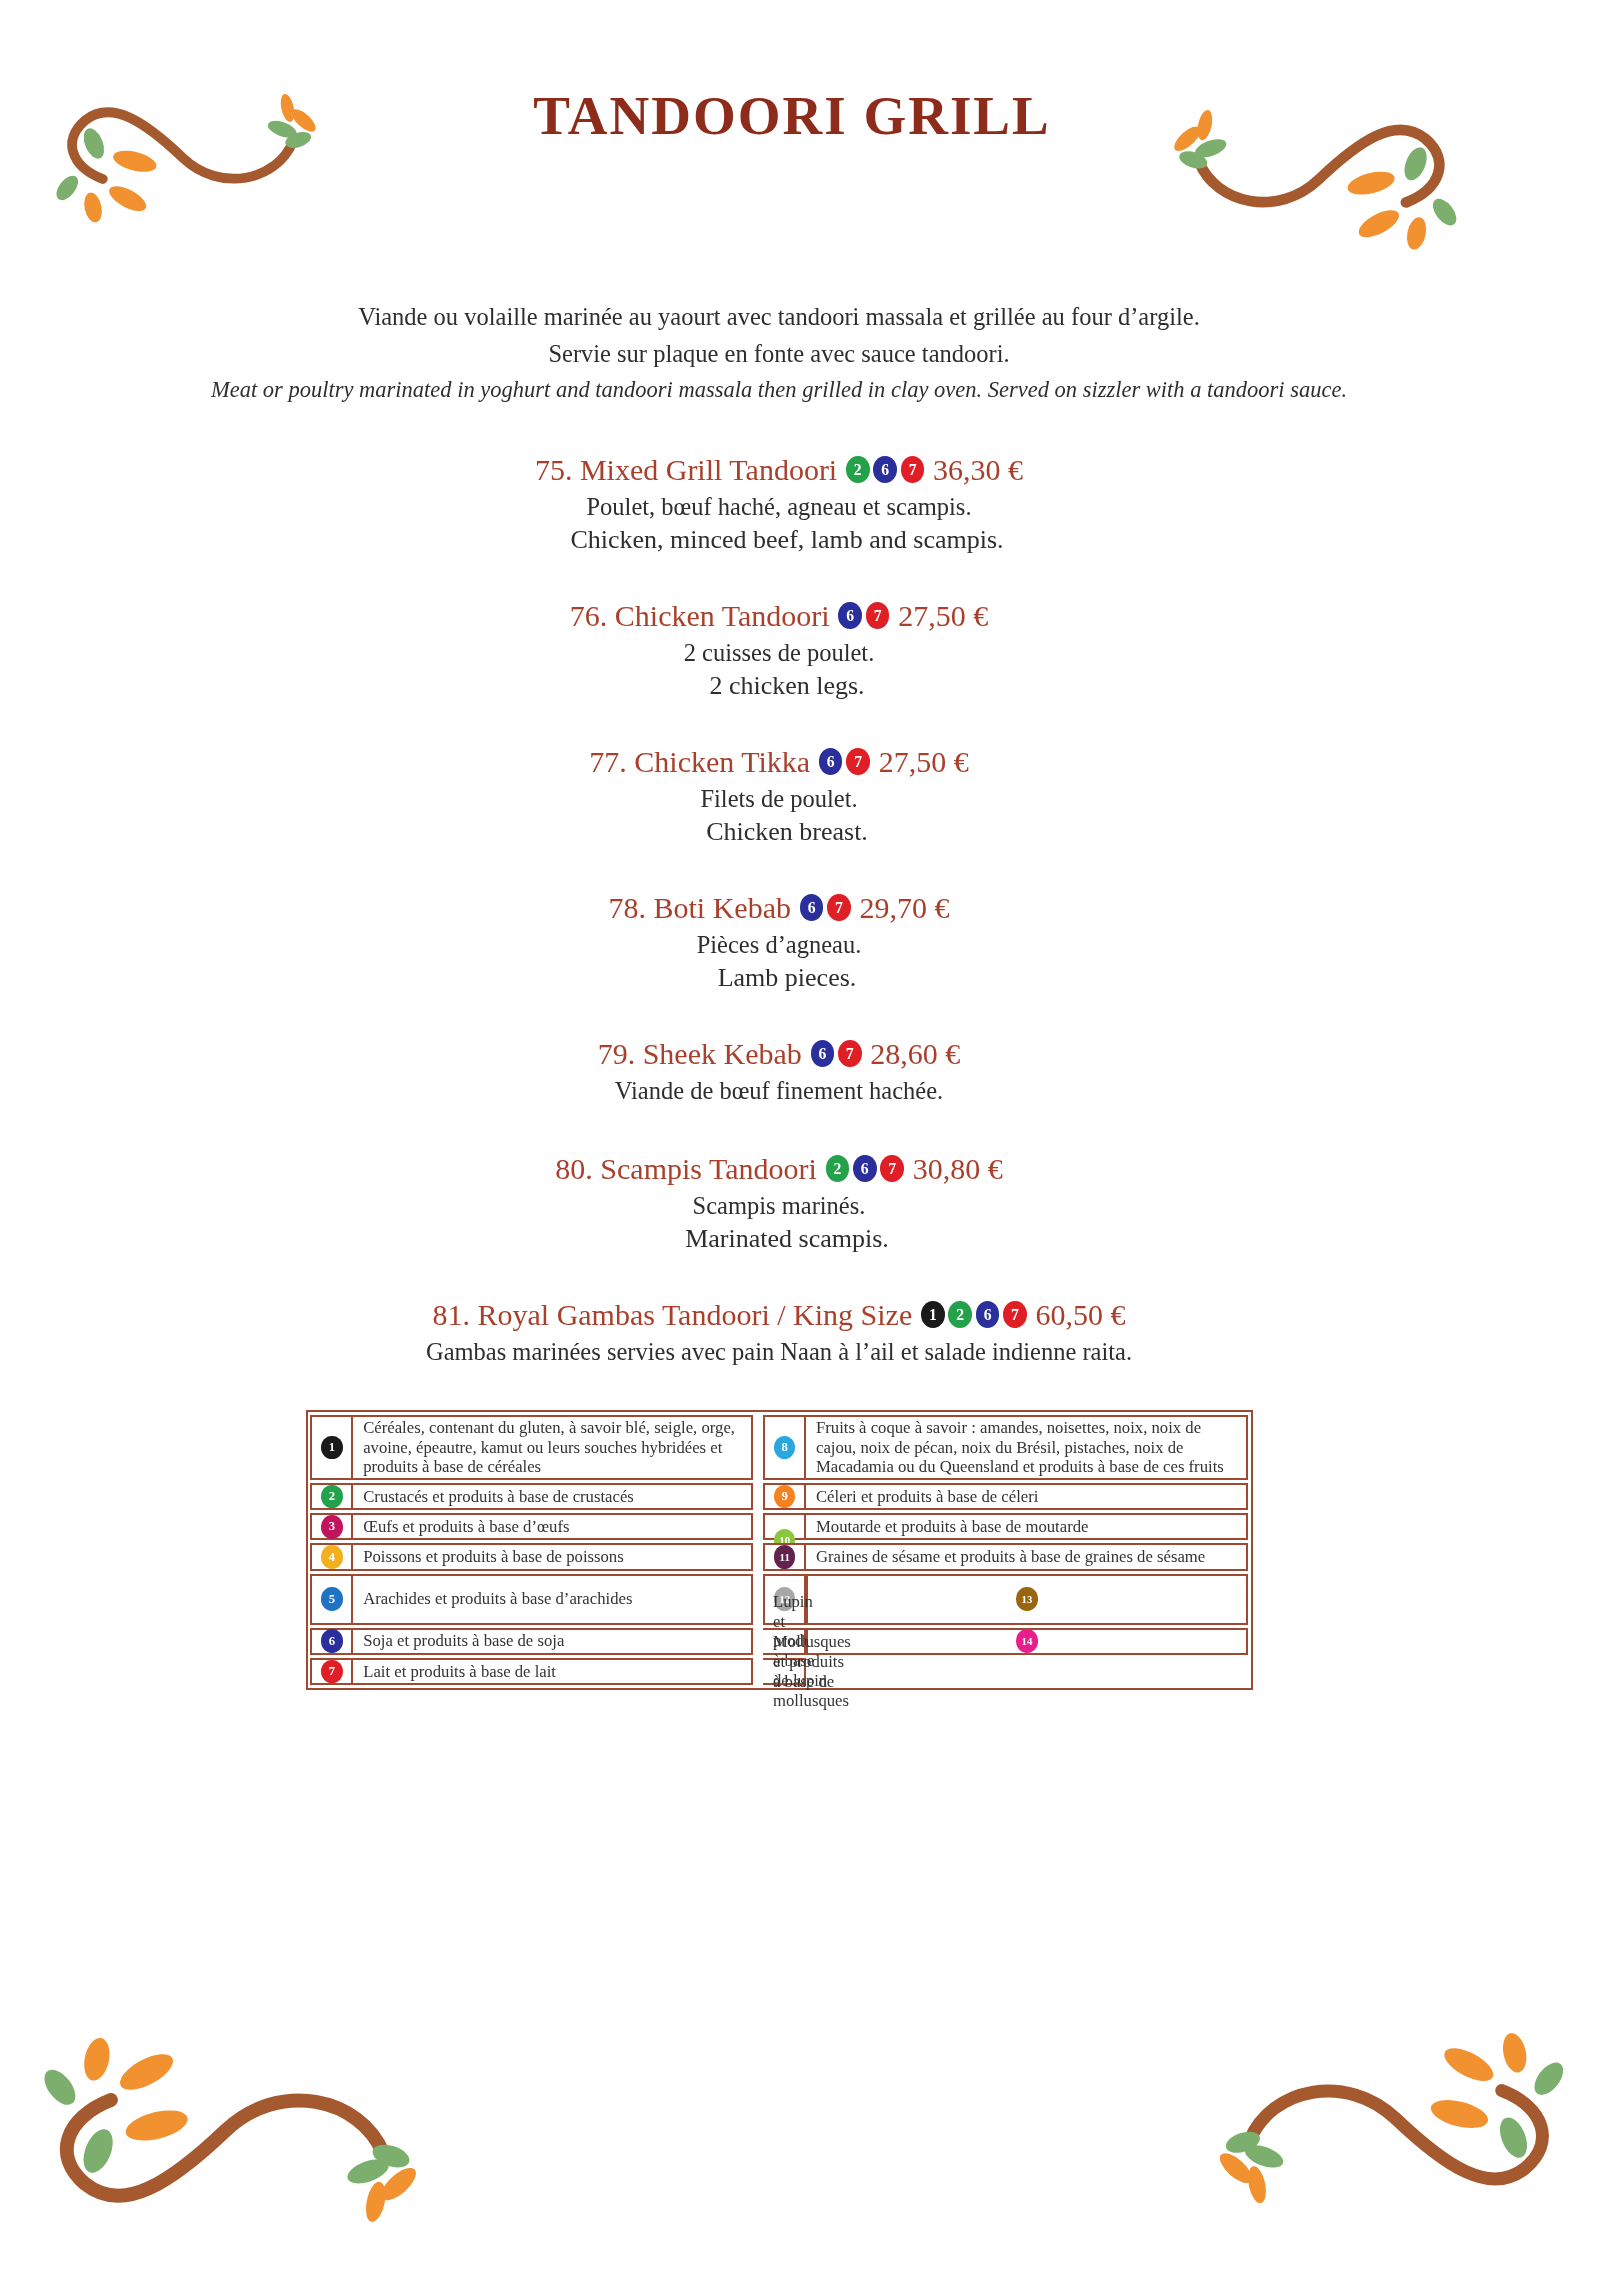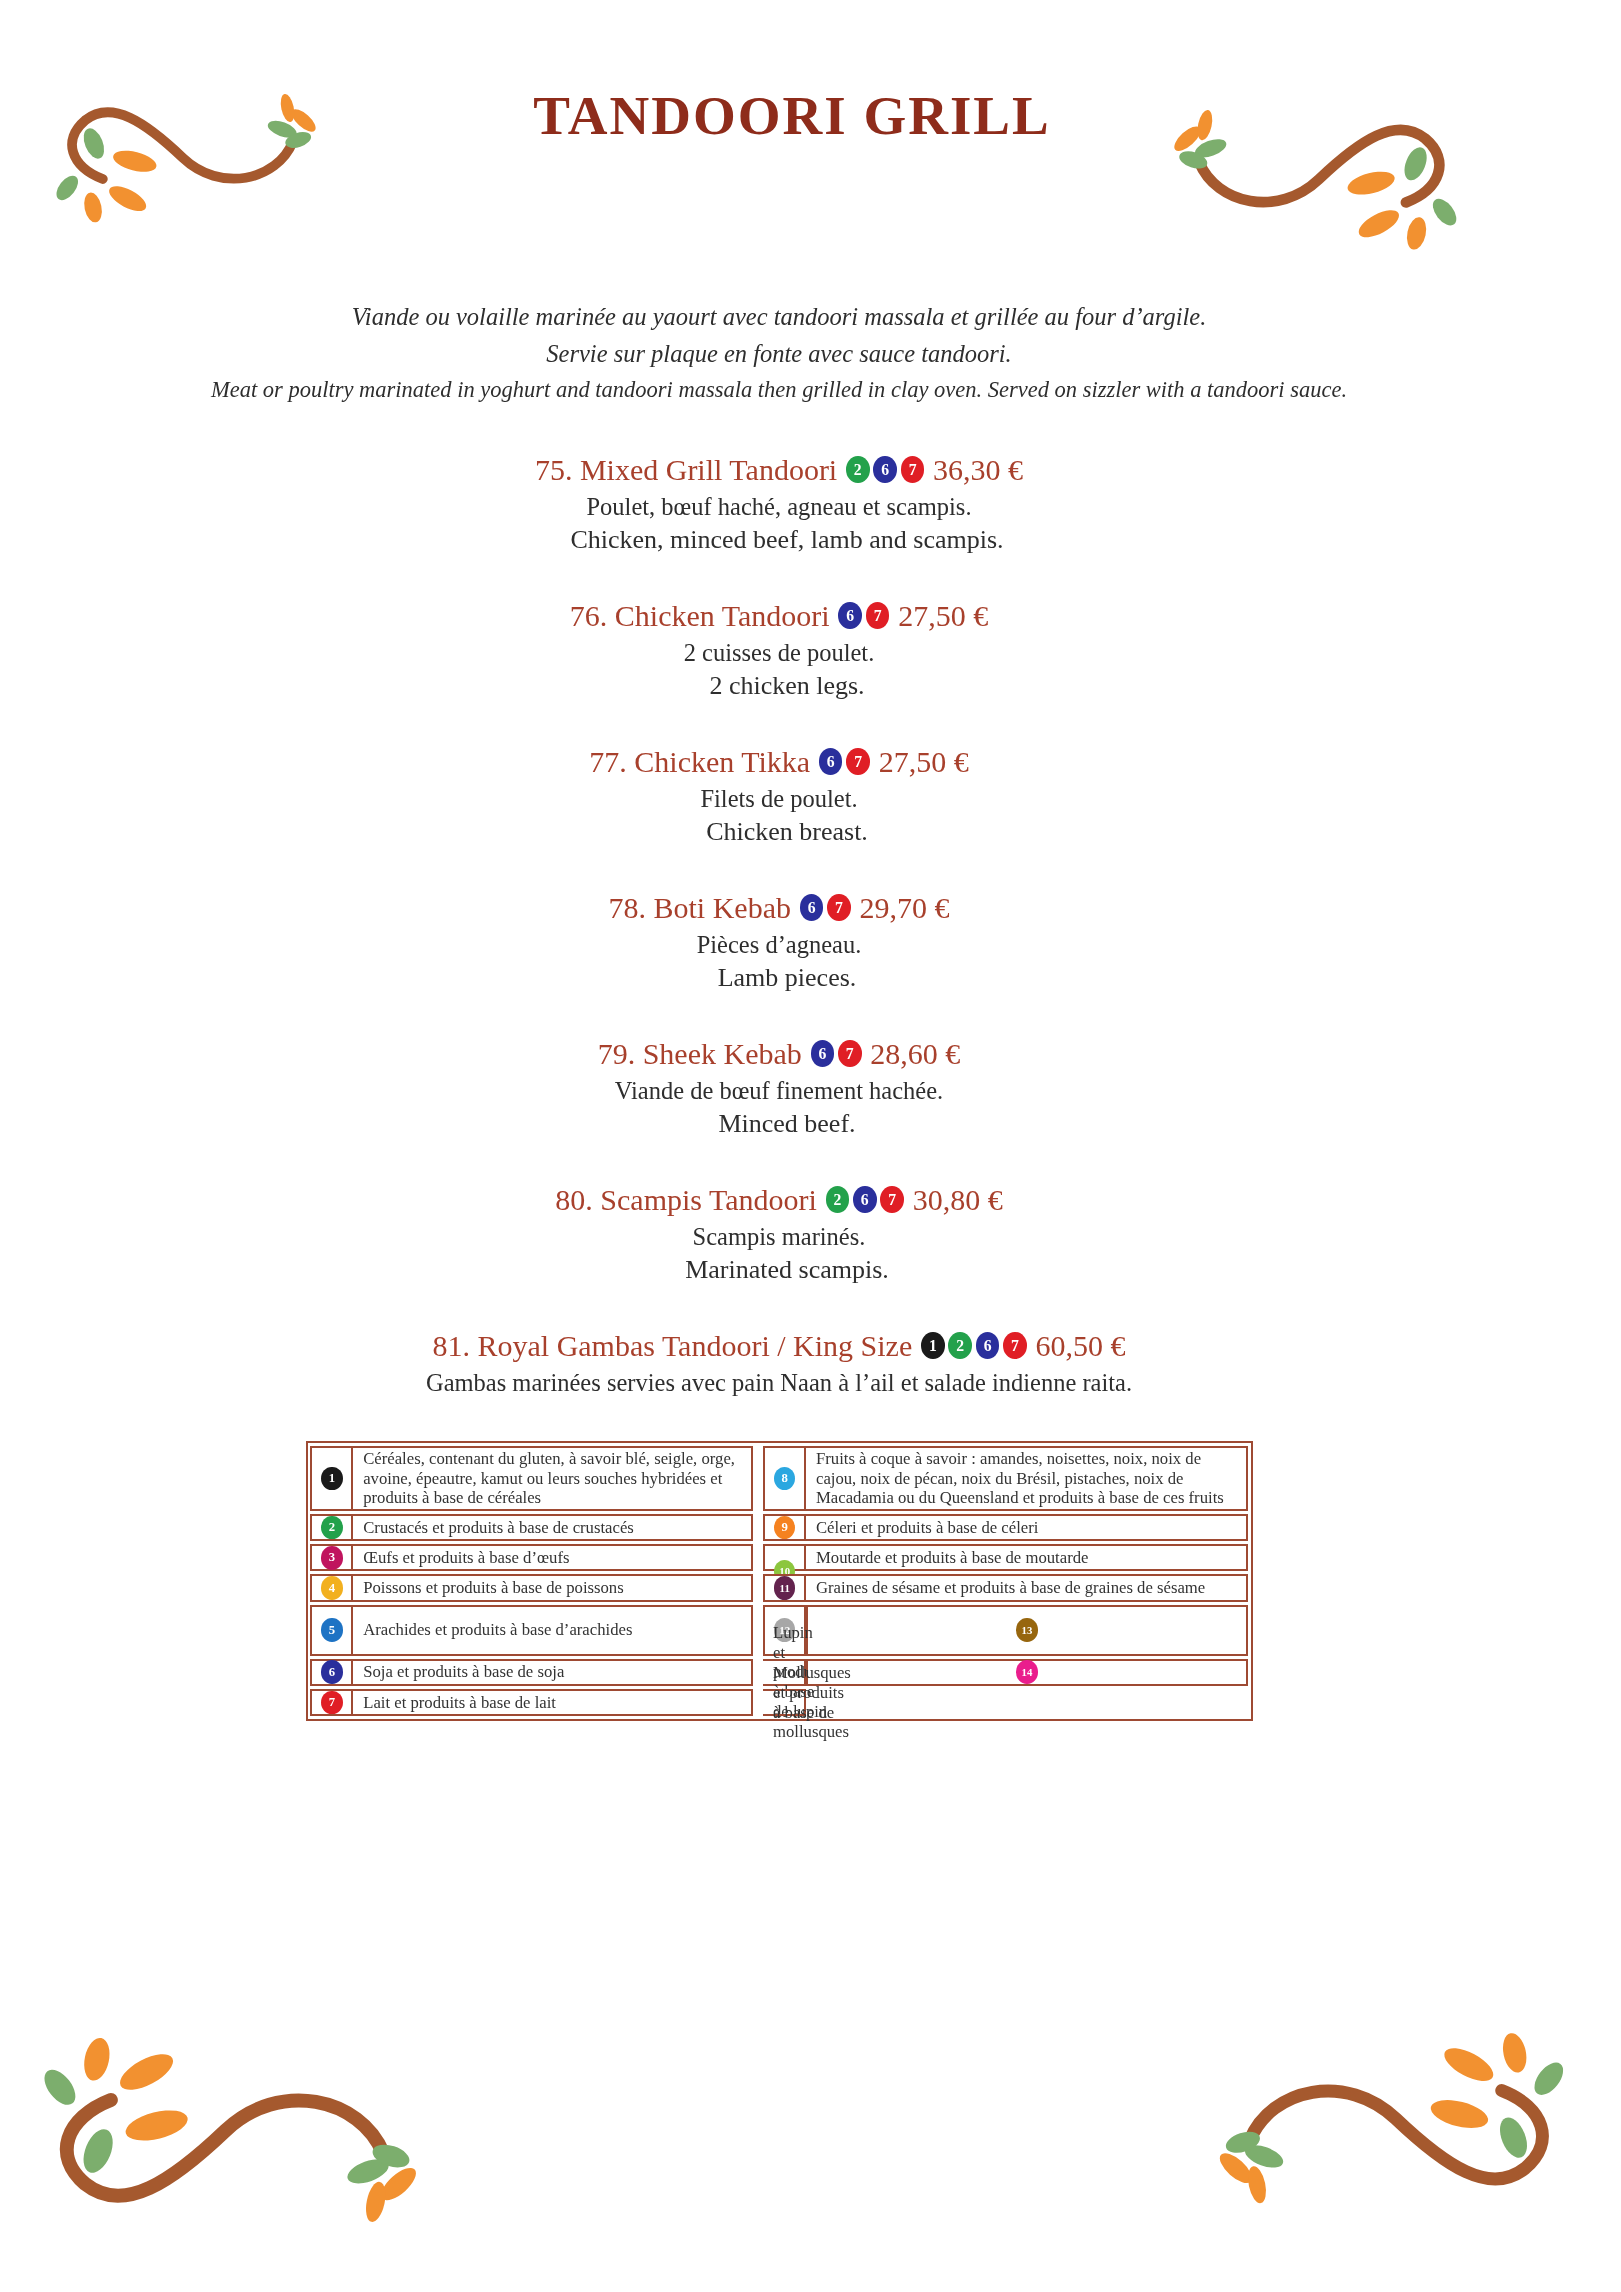--- a/index.html
+++ b/index.html
@@ -23,7 +23,7 @@
 
   
   .intro{margin-top:155px;text-align:center;}
-  .intro p{margin:0;font-style:italic;}
+  .intro p{margin:0;}
   .intro .fr{font-size:24.5px;line-height:37px;}
   .intro .en{font-size:22.5px;line-height:35px;font-style:italic;}
 

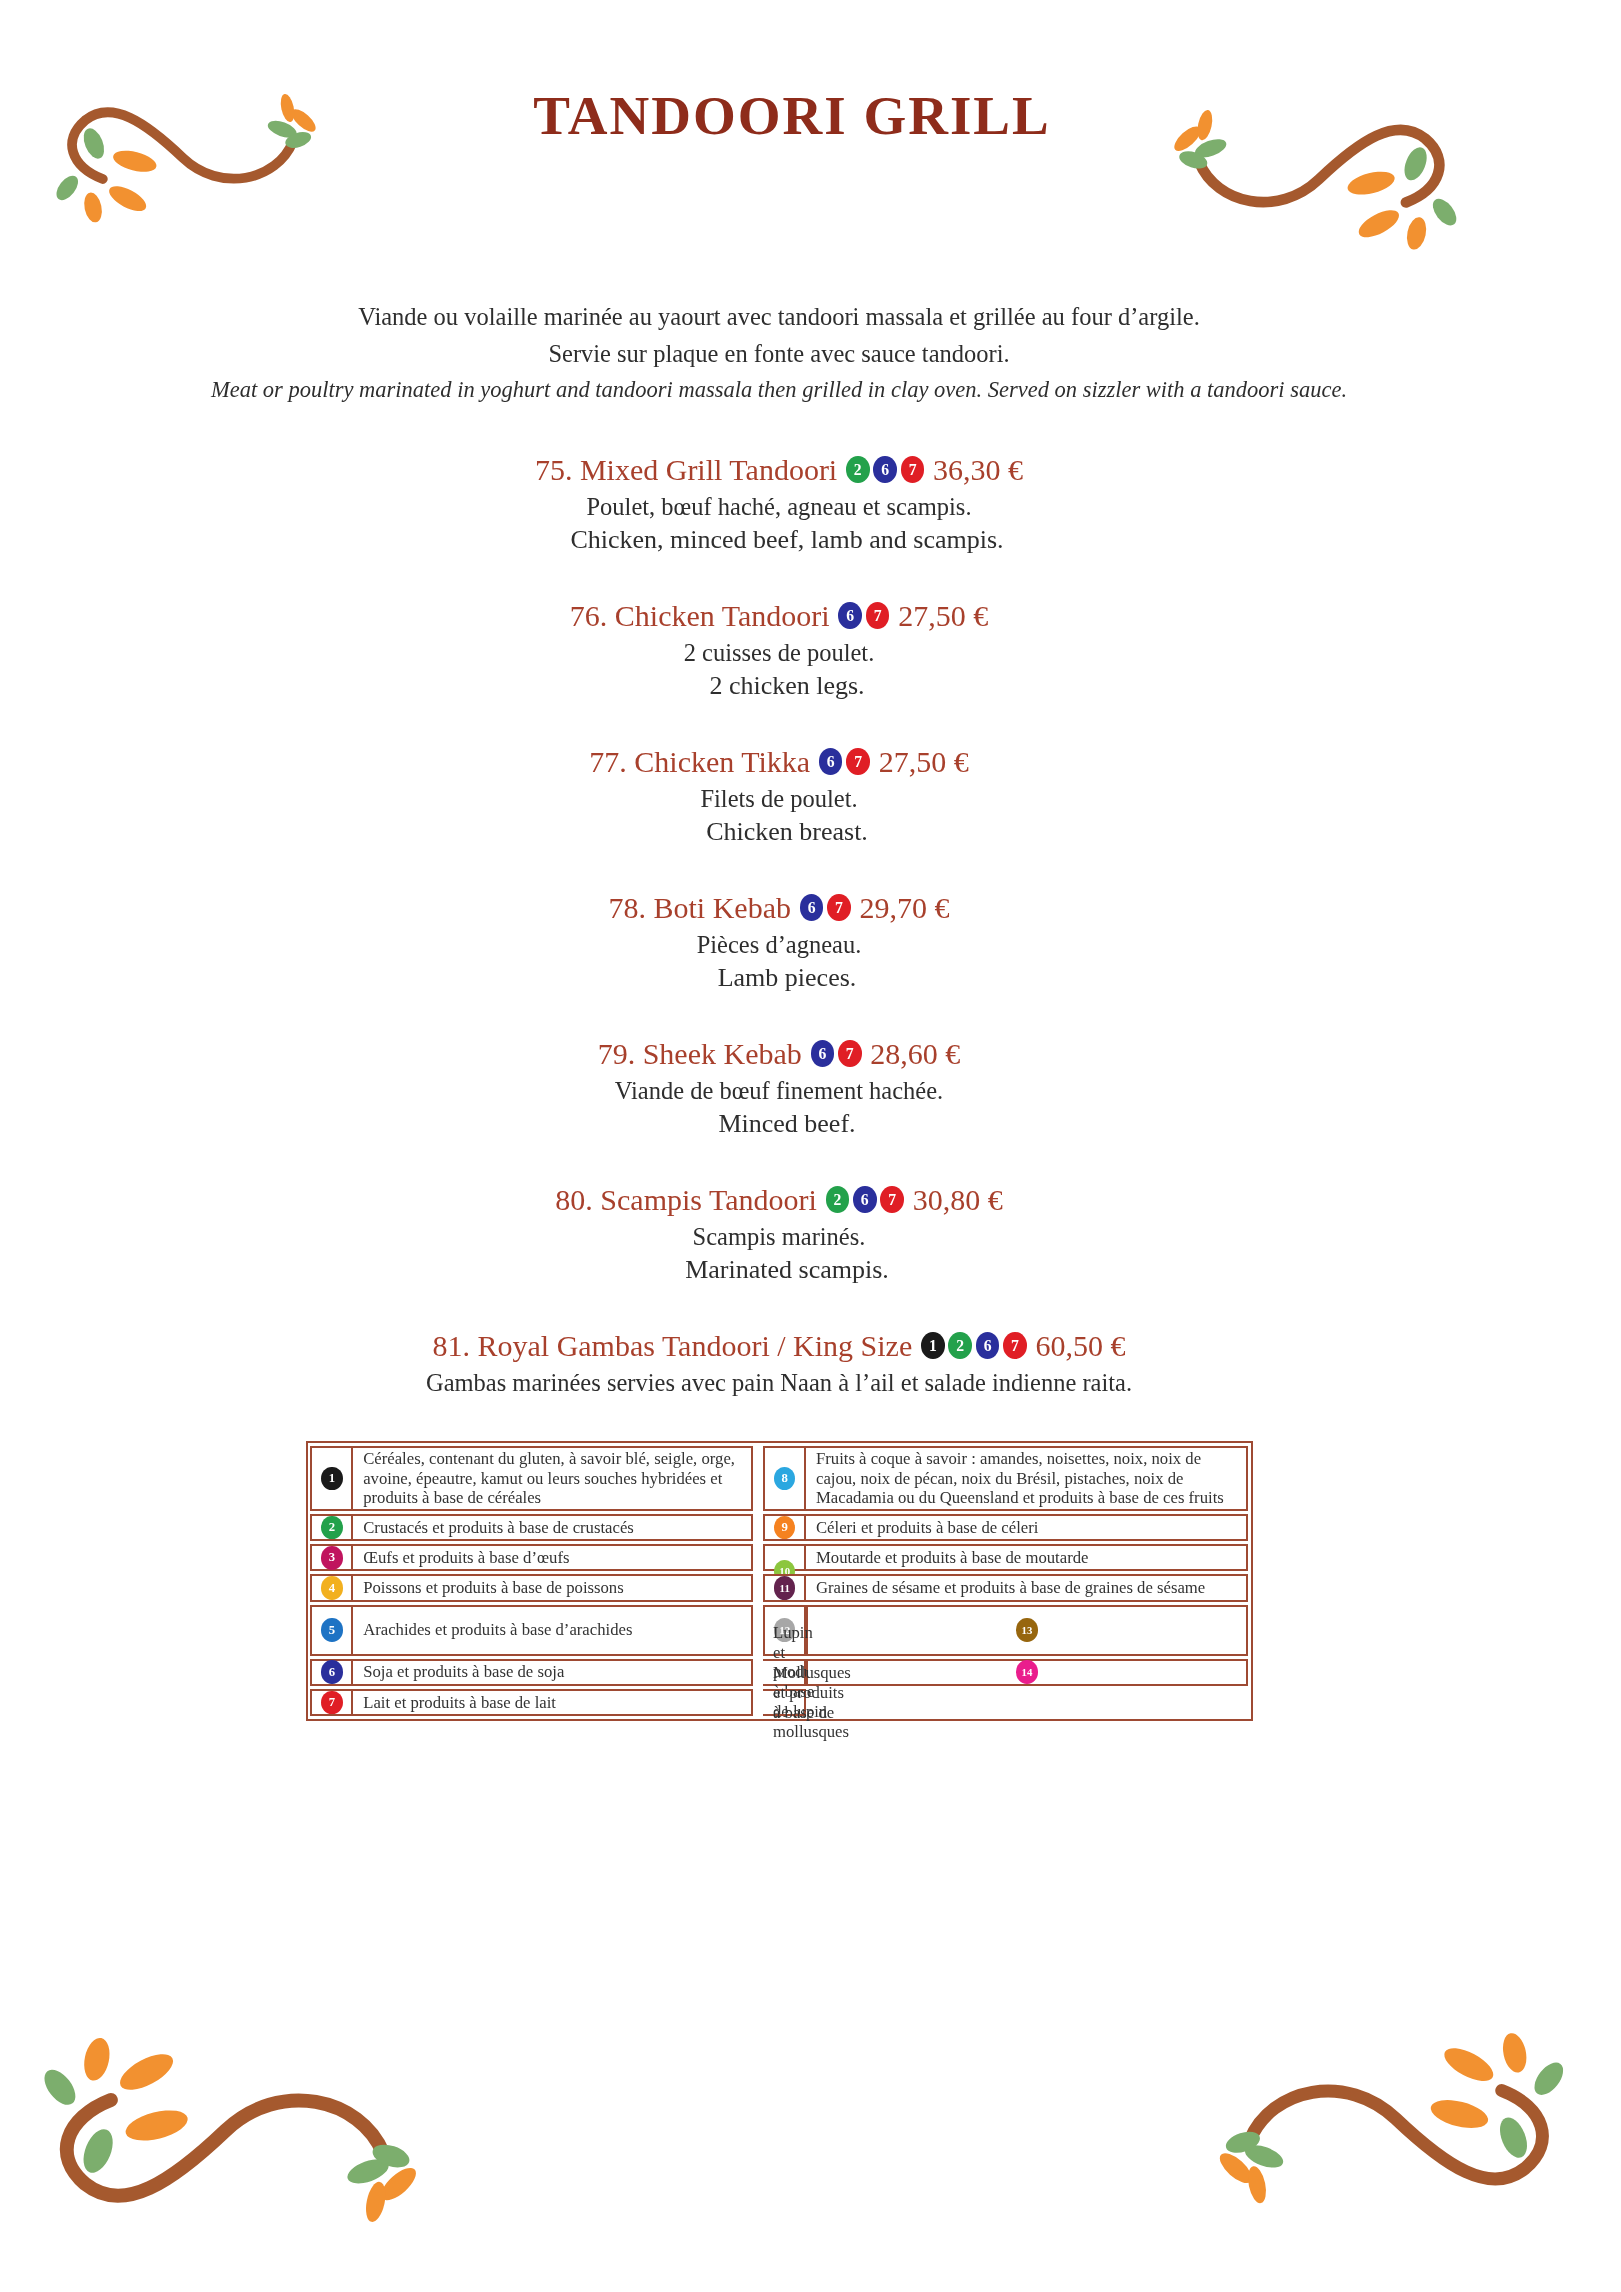--- a/index.html
+++ b/index.html
@@ -174,7 +174,6 @@
       <span class="item-price">28,60 €</span>
     </div>
     <p class="fr">Viande de bœuf finement hachée.</p>
-    <p class="en">Minced beef.</p>
   </div>
 
   <div class="menu-item">

